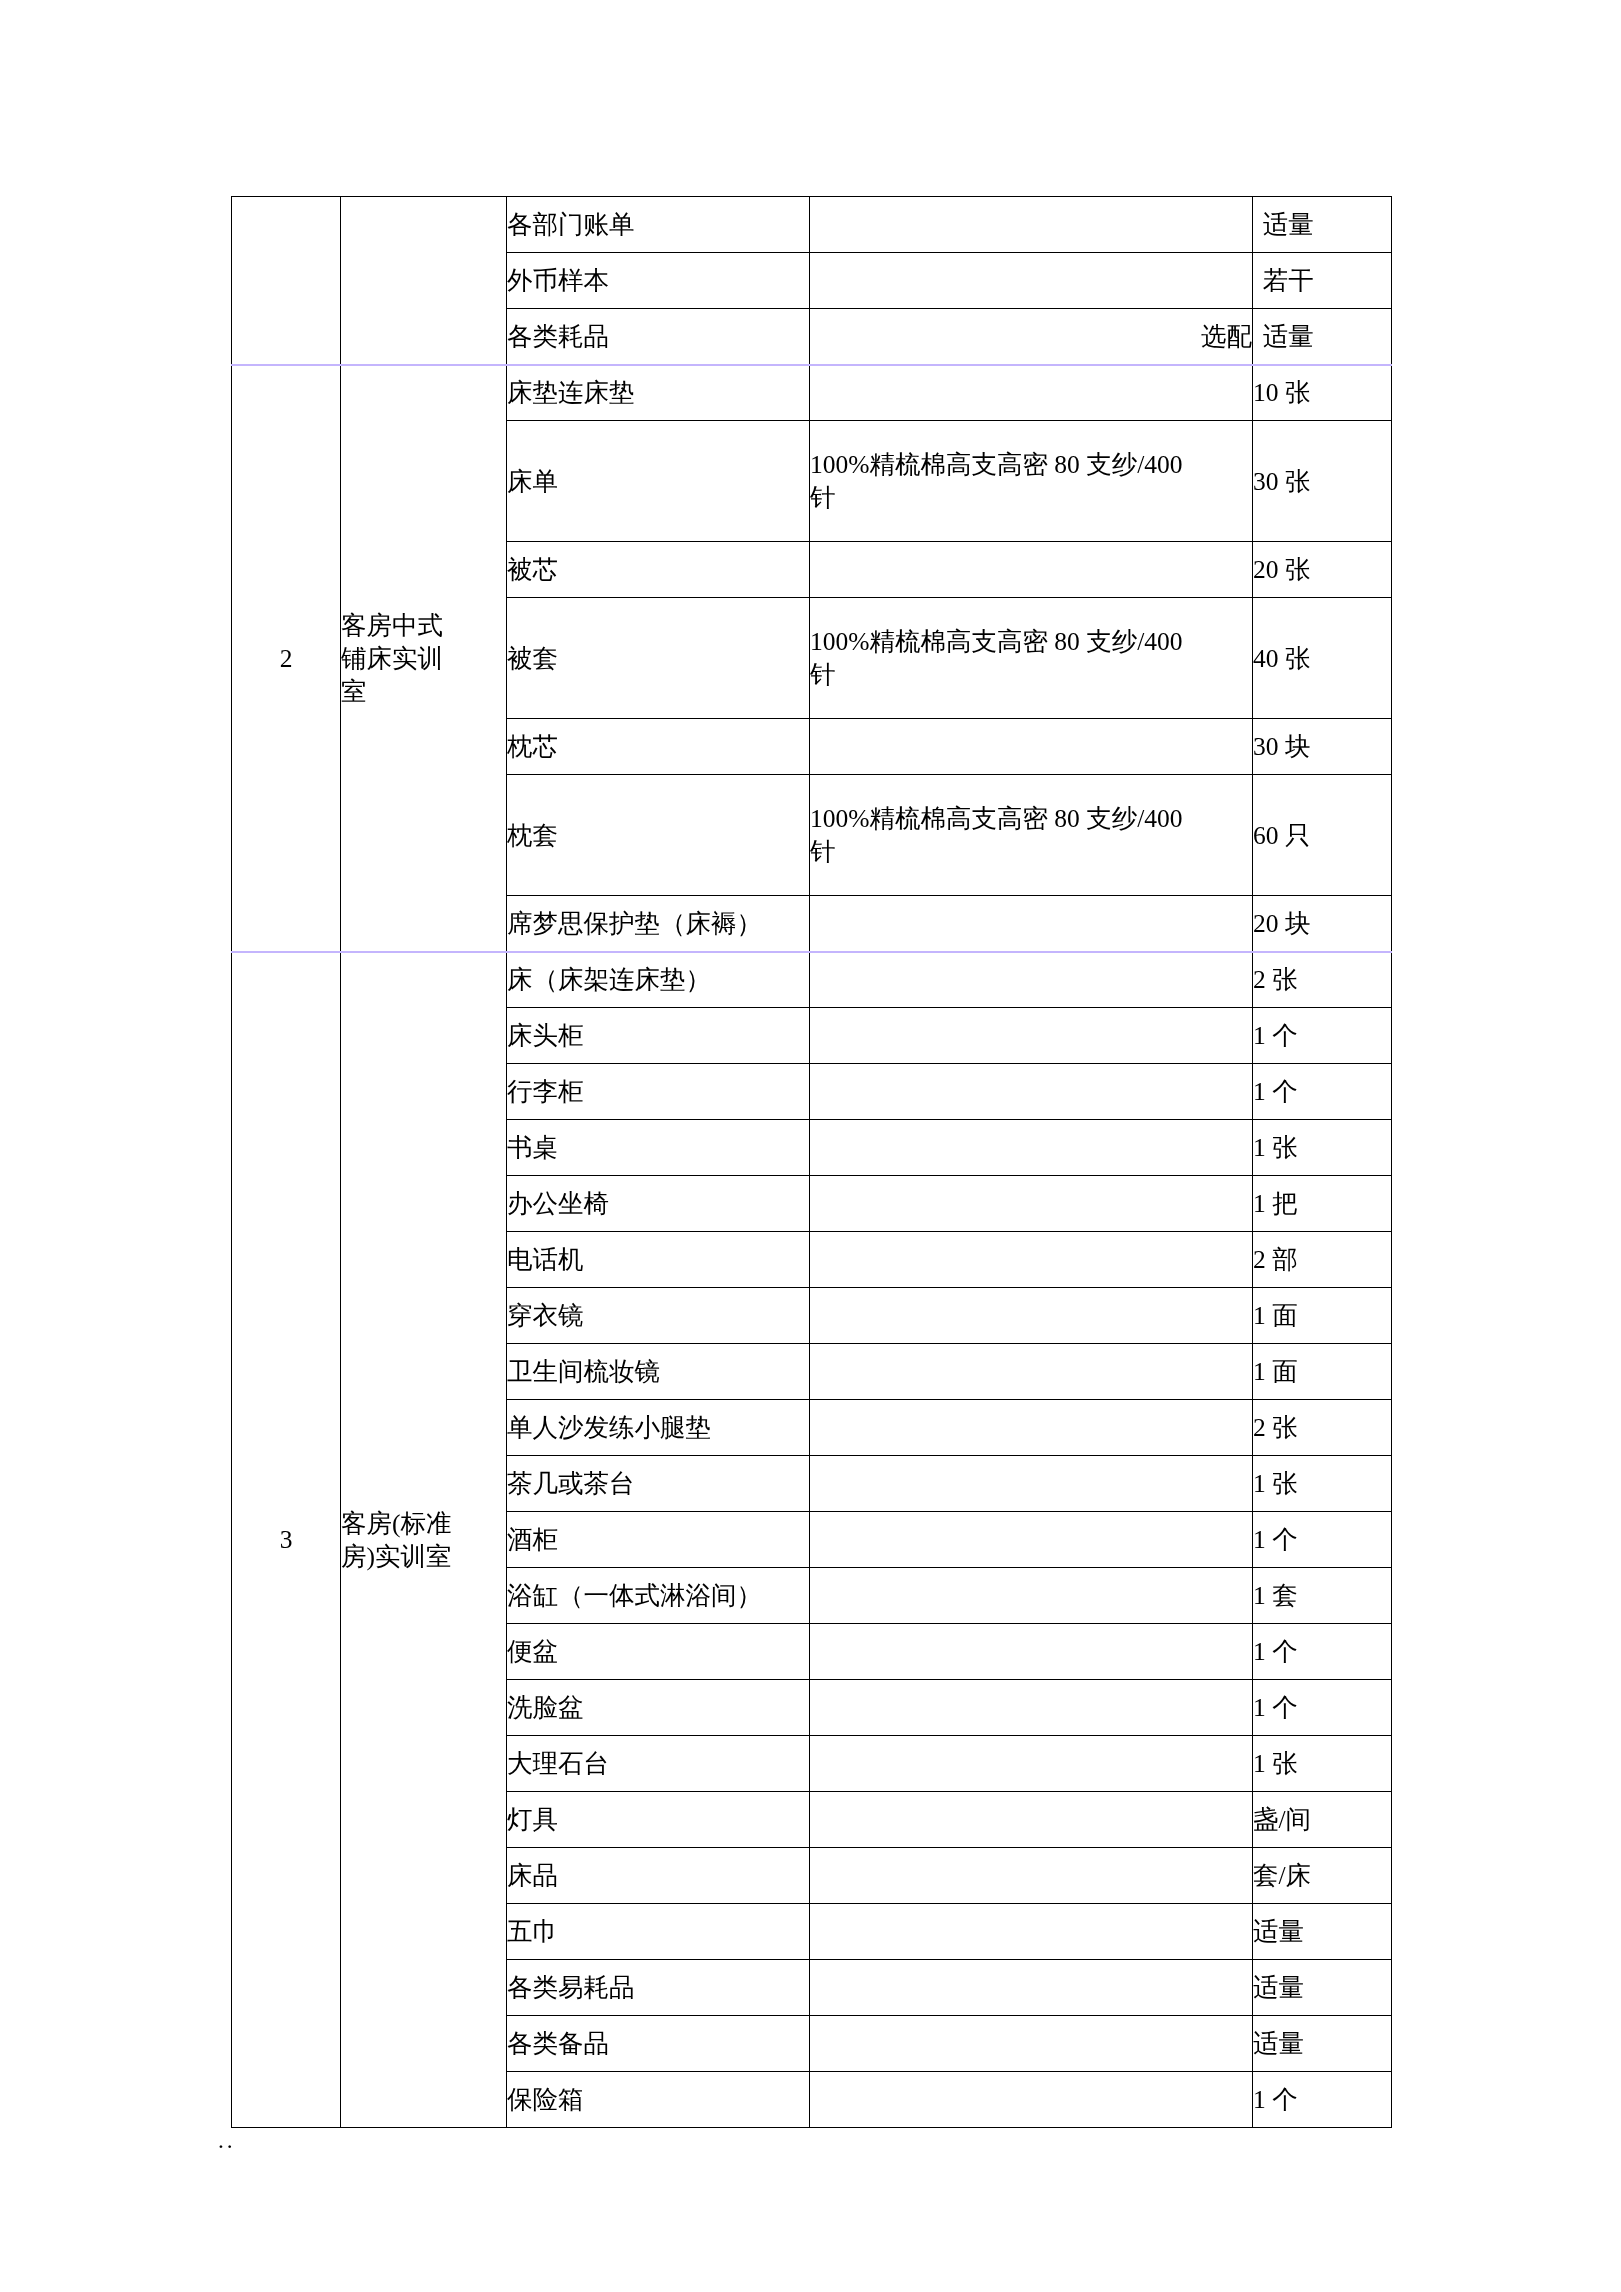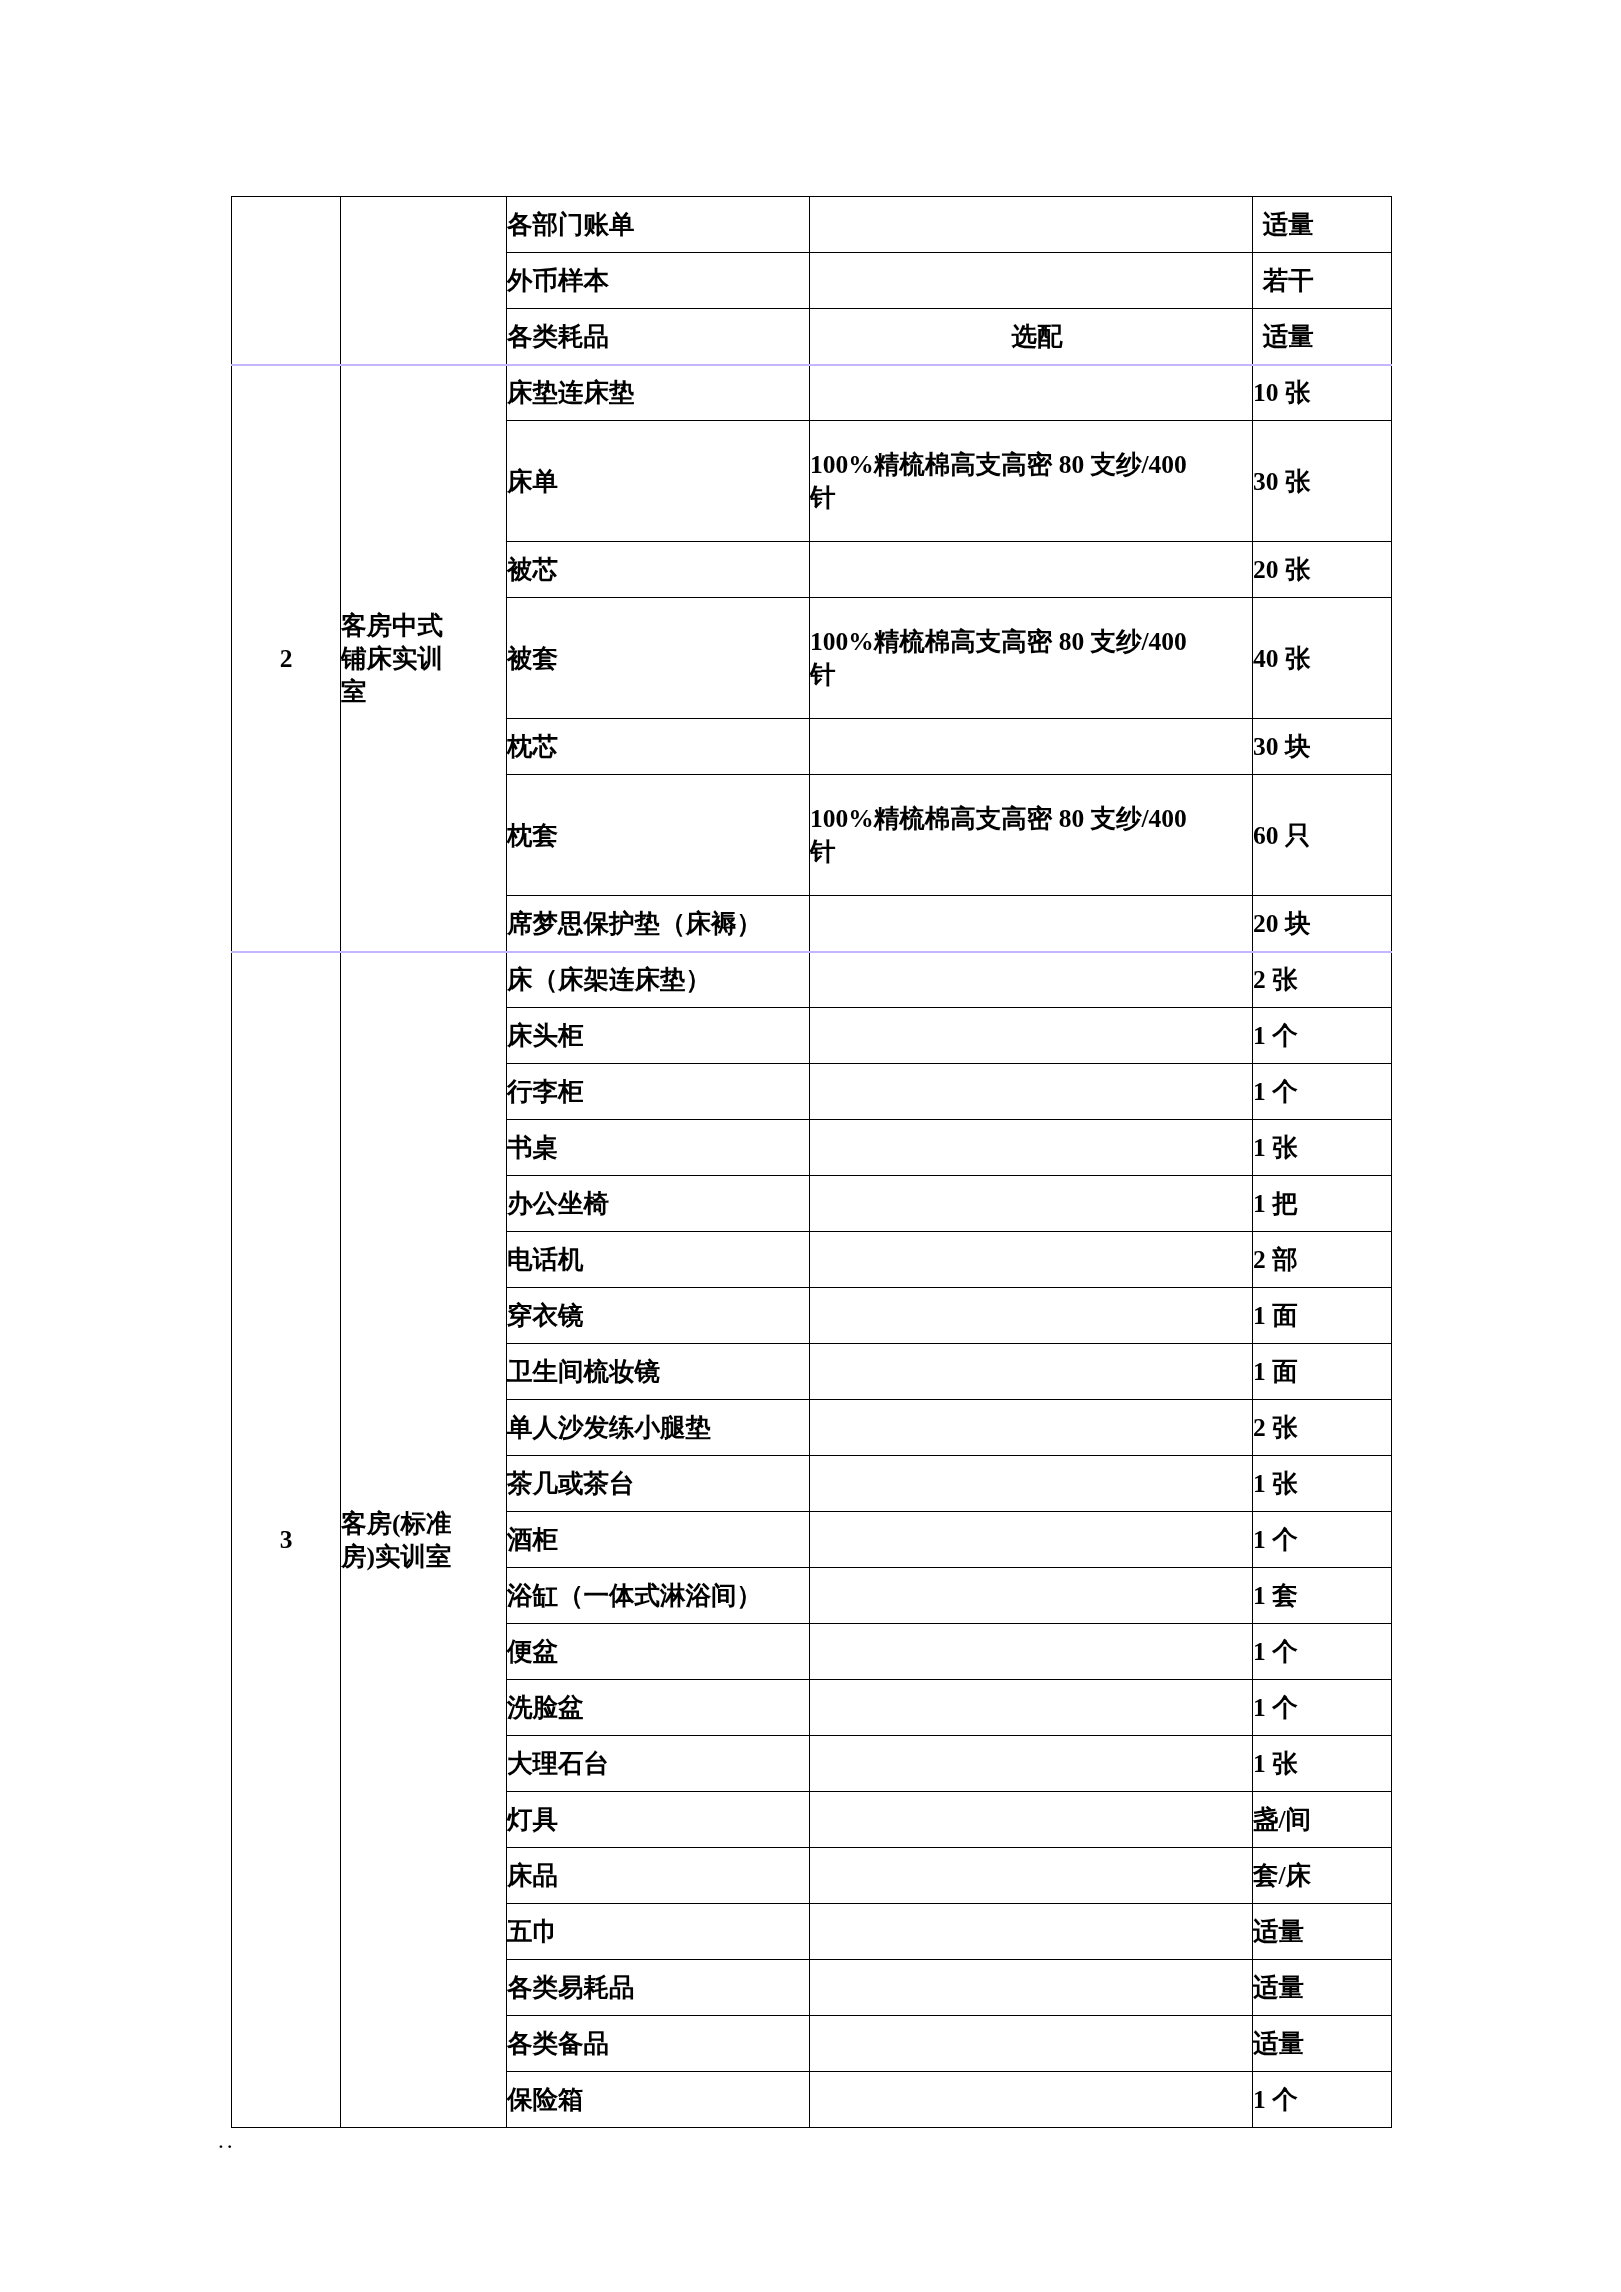--- a/index.html
+++ b/index.html
@@ -21,7 +21,6 @@
     width: 1160px;
     border-collapse: collapse;
     table-layout: fixed;
-    font-weight: bold;
   }
   table.equip td {
     border: 1px solid #000000;

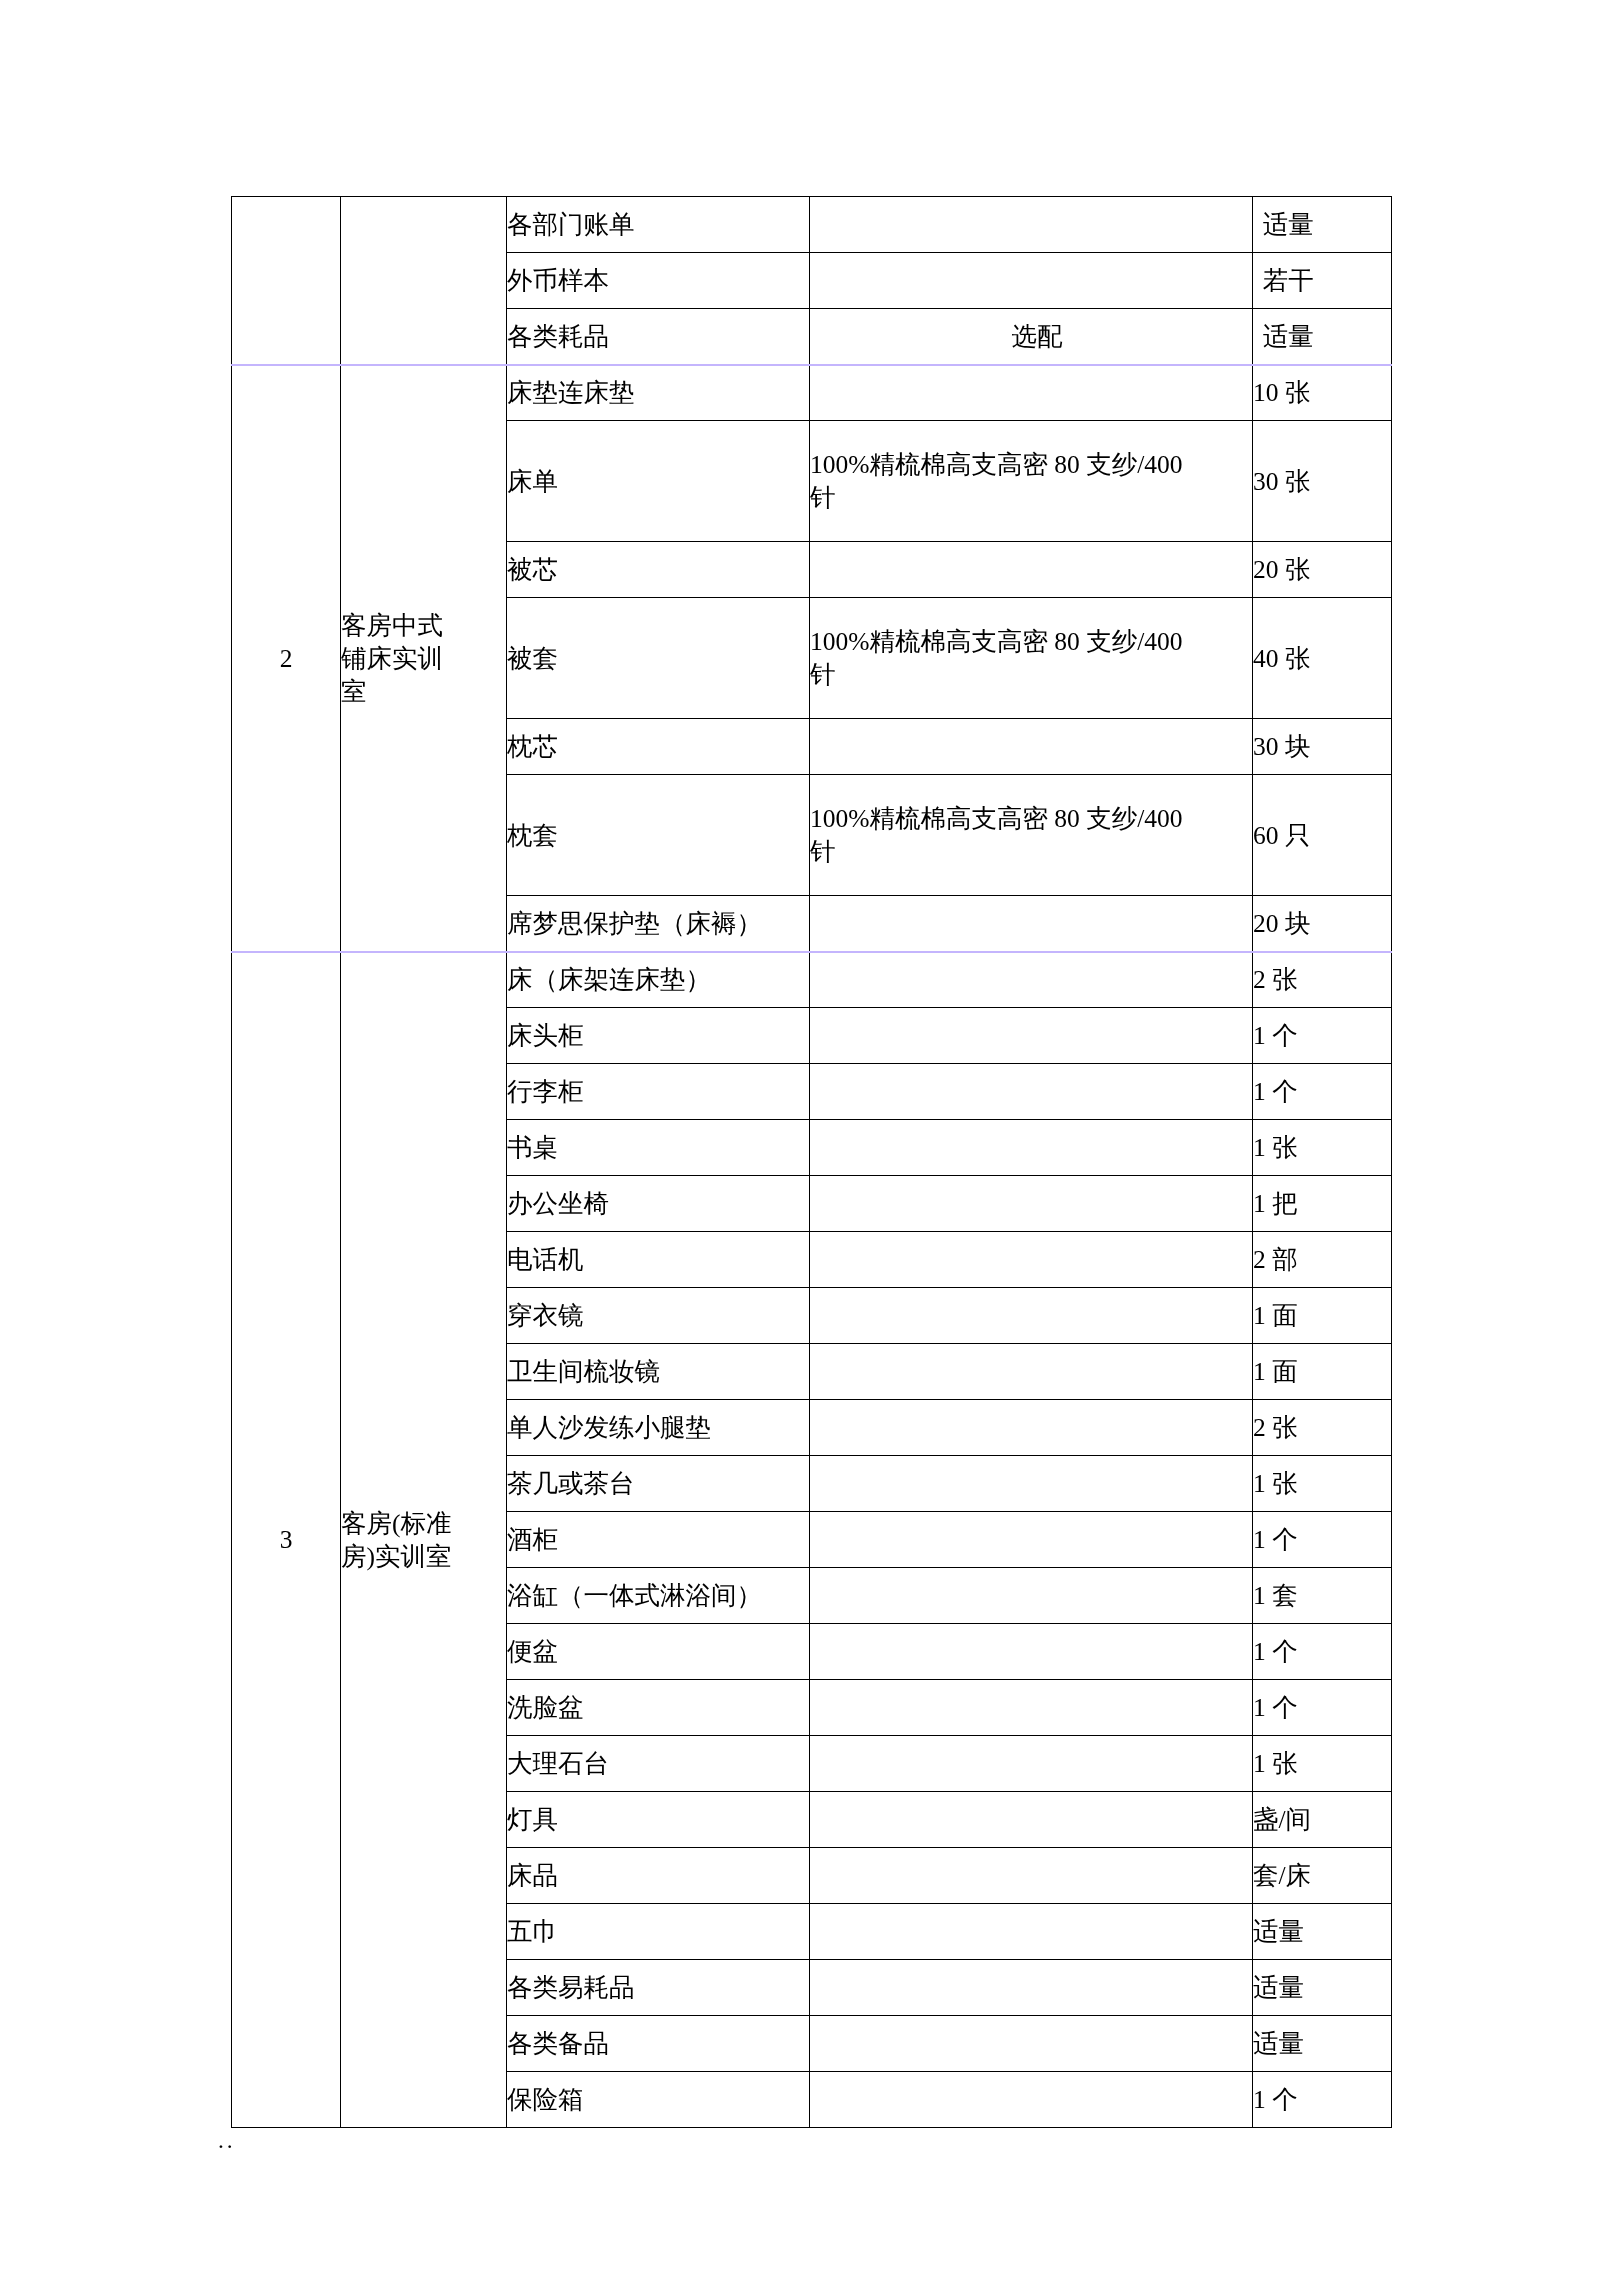--- a/index.html
+++ b/index.html
@@ -53,7 +53,7 @@
     line-height: 51px;
   }
   td.spec-cell.spec-left {
-    text-align: center;
+    text-align: right;
     padding-left: 11.8px;
   }
   td.qty-cell {

